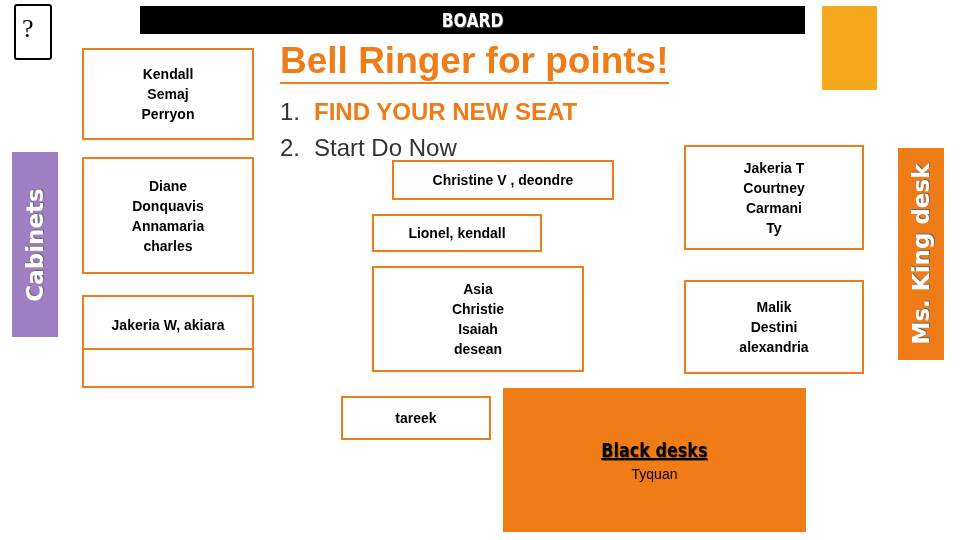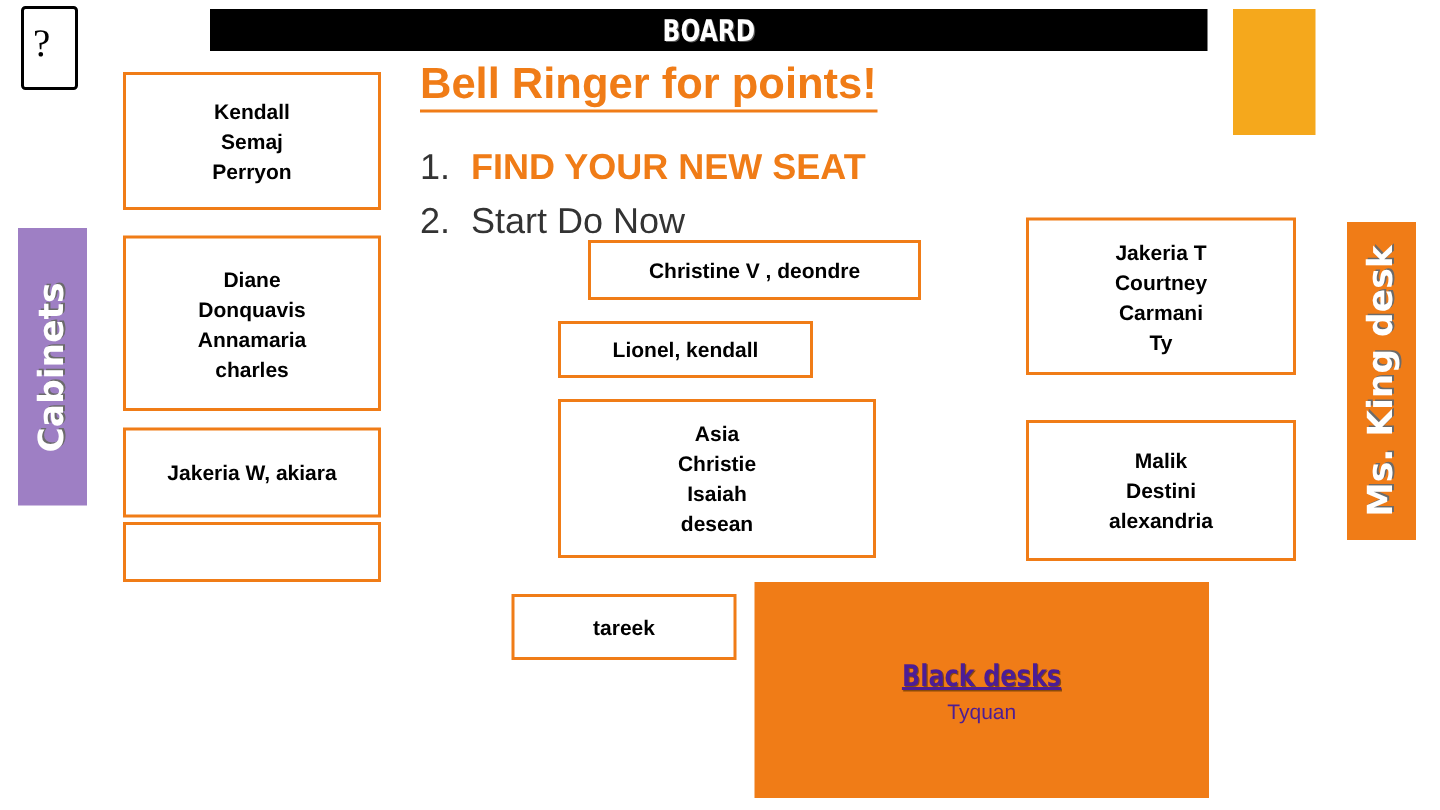--- a/index.html
+++ b/index.html
@@ -96,7 +96,7 @@
   .title {
     left: 280px; top: 40px; width: 480px; height: 34px;
     color: #F07C17;
-    font-size: 29px;
+    font-size: 37px;
     font-weight: bold;
     font-family: "Liberation Sans", sans-serif;
   }

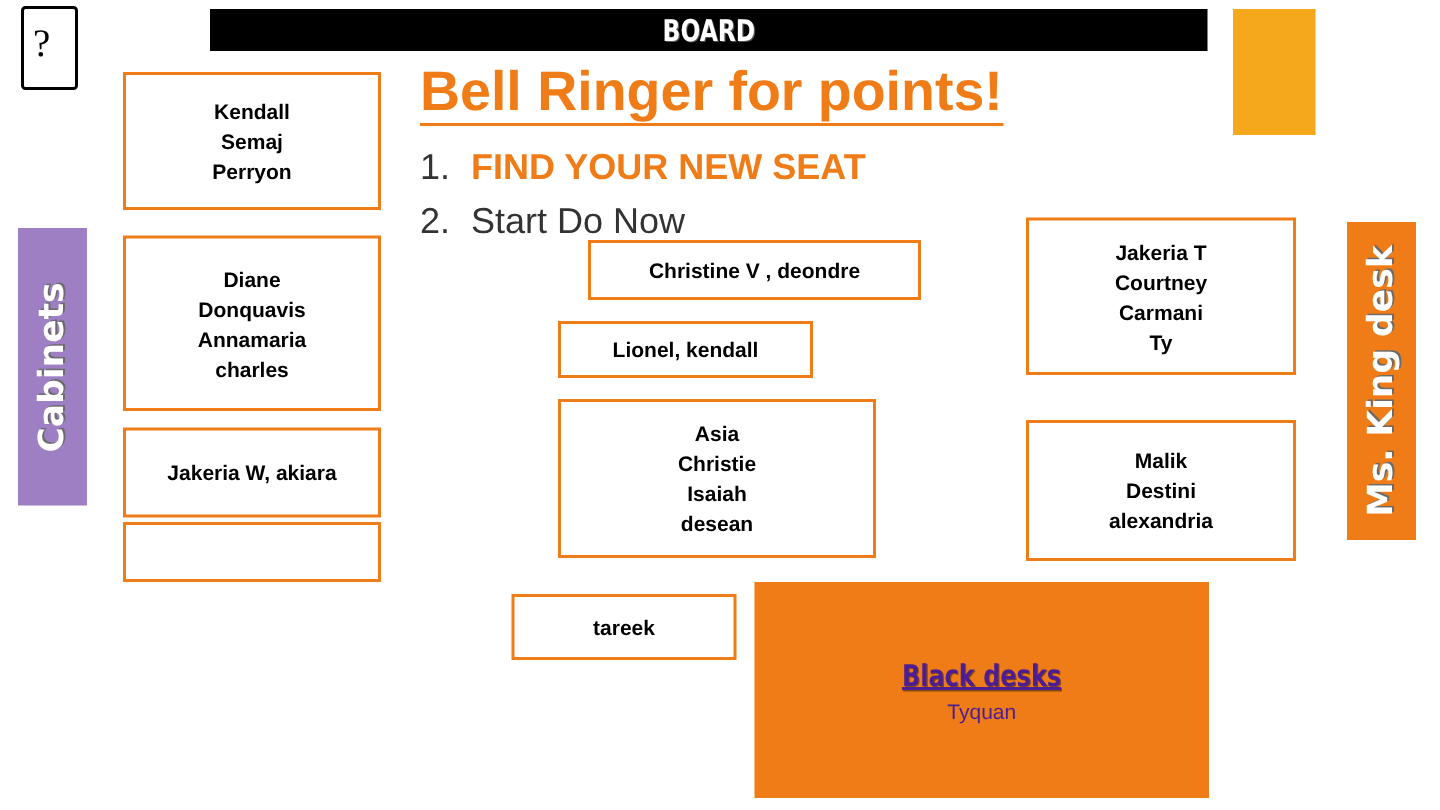--- a/index.html
+++ b/index.html
@@ -217,7 +217,7 @@
     </div>
   </div>
 
-  <div class="abs desk" style="left:82px; top:285px; width:172px; height:60px;">
+  <div class="abs desk" style="left:82px; top:295px; width:172px; height:60px;">
     <div>Jakeria W, akiara</div>
   </div>
 

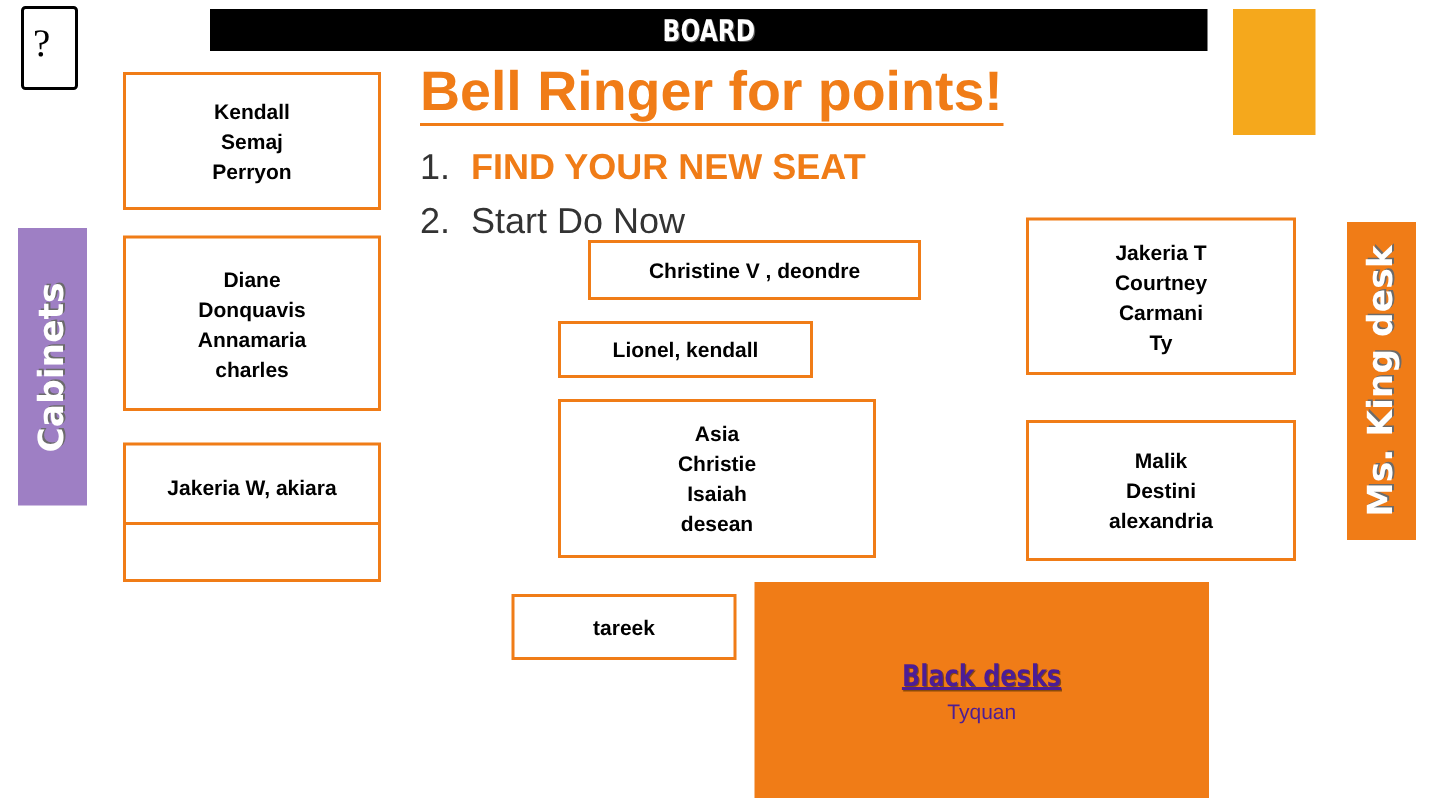--- a/index.html
+++ b/index.html
@@ -143,7 +143,7 @@
   .blackdesks {
     left: 503px; top: 388px; width: 303px; height: 144px;
     background: #F07C17;
-    color: #4c1d95;
+    color: #000000;
     display: flex;
     flex-direction: column;
     align-items: center;

